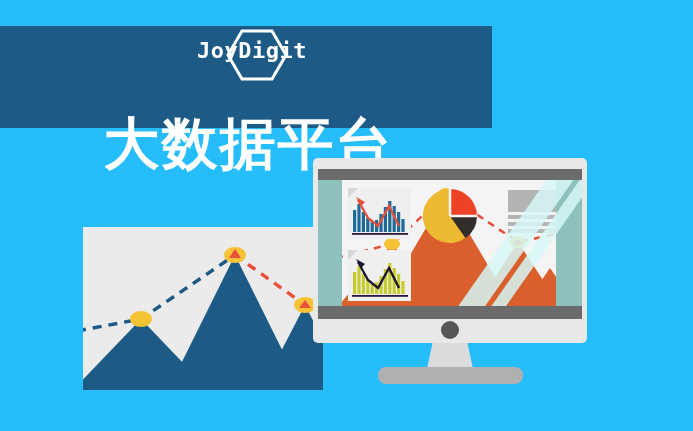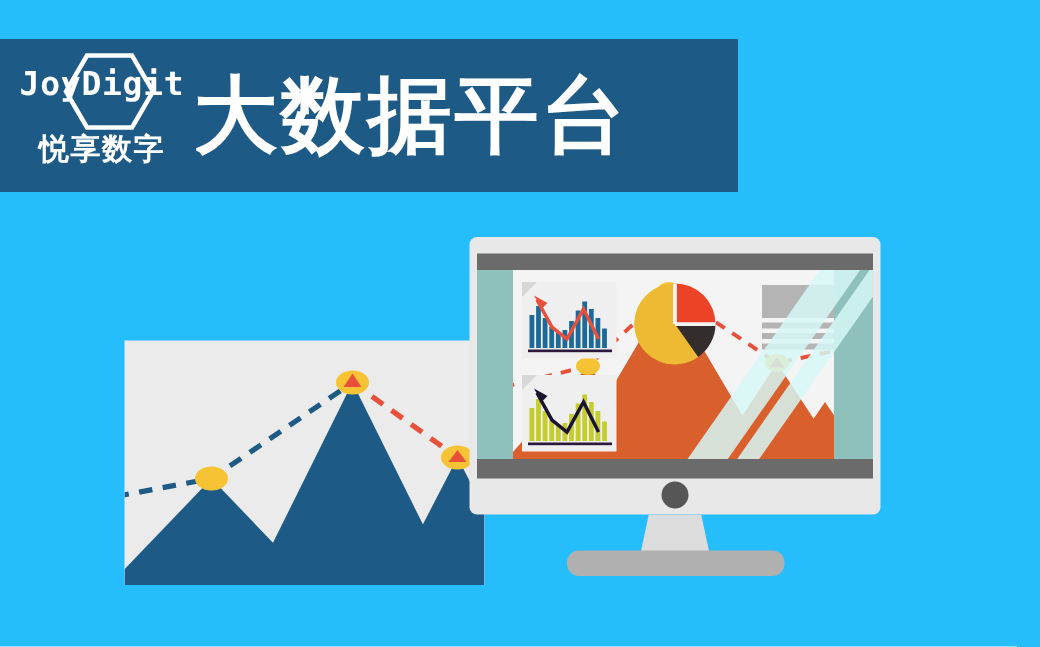--- a/index.html
+++ b/index.html
@@ -26,6 +26,7 @@
     background: #1d5b86;
     display: flex;
     align-items: center;
+    flex-direction: column;
   }
   #brand-logo {
     position: relative;

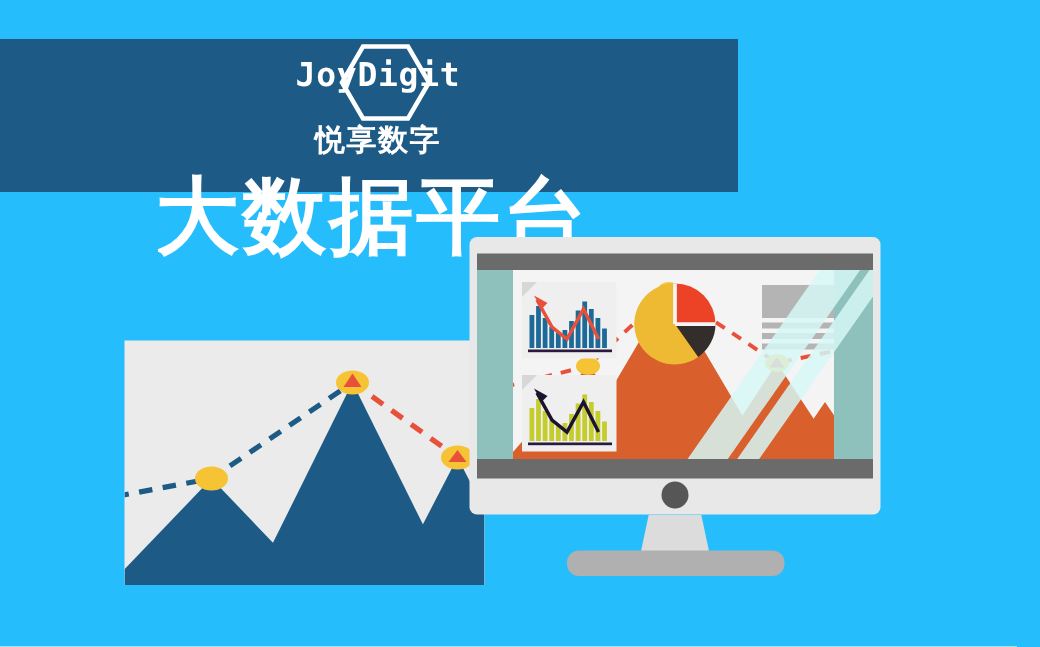--- a/index.html
+++ b/index.html
@@ -225,7 +225,6 @@
         <polygon points="16,2 46,2 60,26 46,50 16,50 2,26" fill="none" stroke="#ffffff" stroke-width="3"></polygon>
       </svg>
       <div id="brand-wordmark">JoyDigit</div>
-      <div id="brand-subtitle">悦享数字</div>
     </div>
 
     <div id="banner-title">大数据平台</div>

